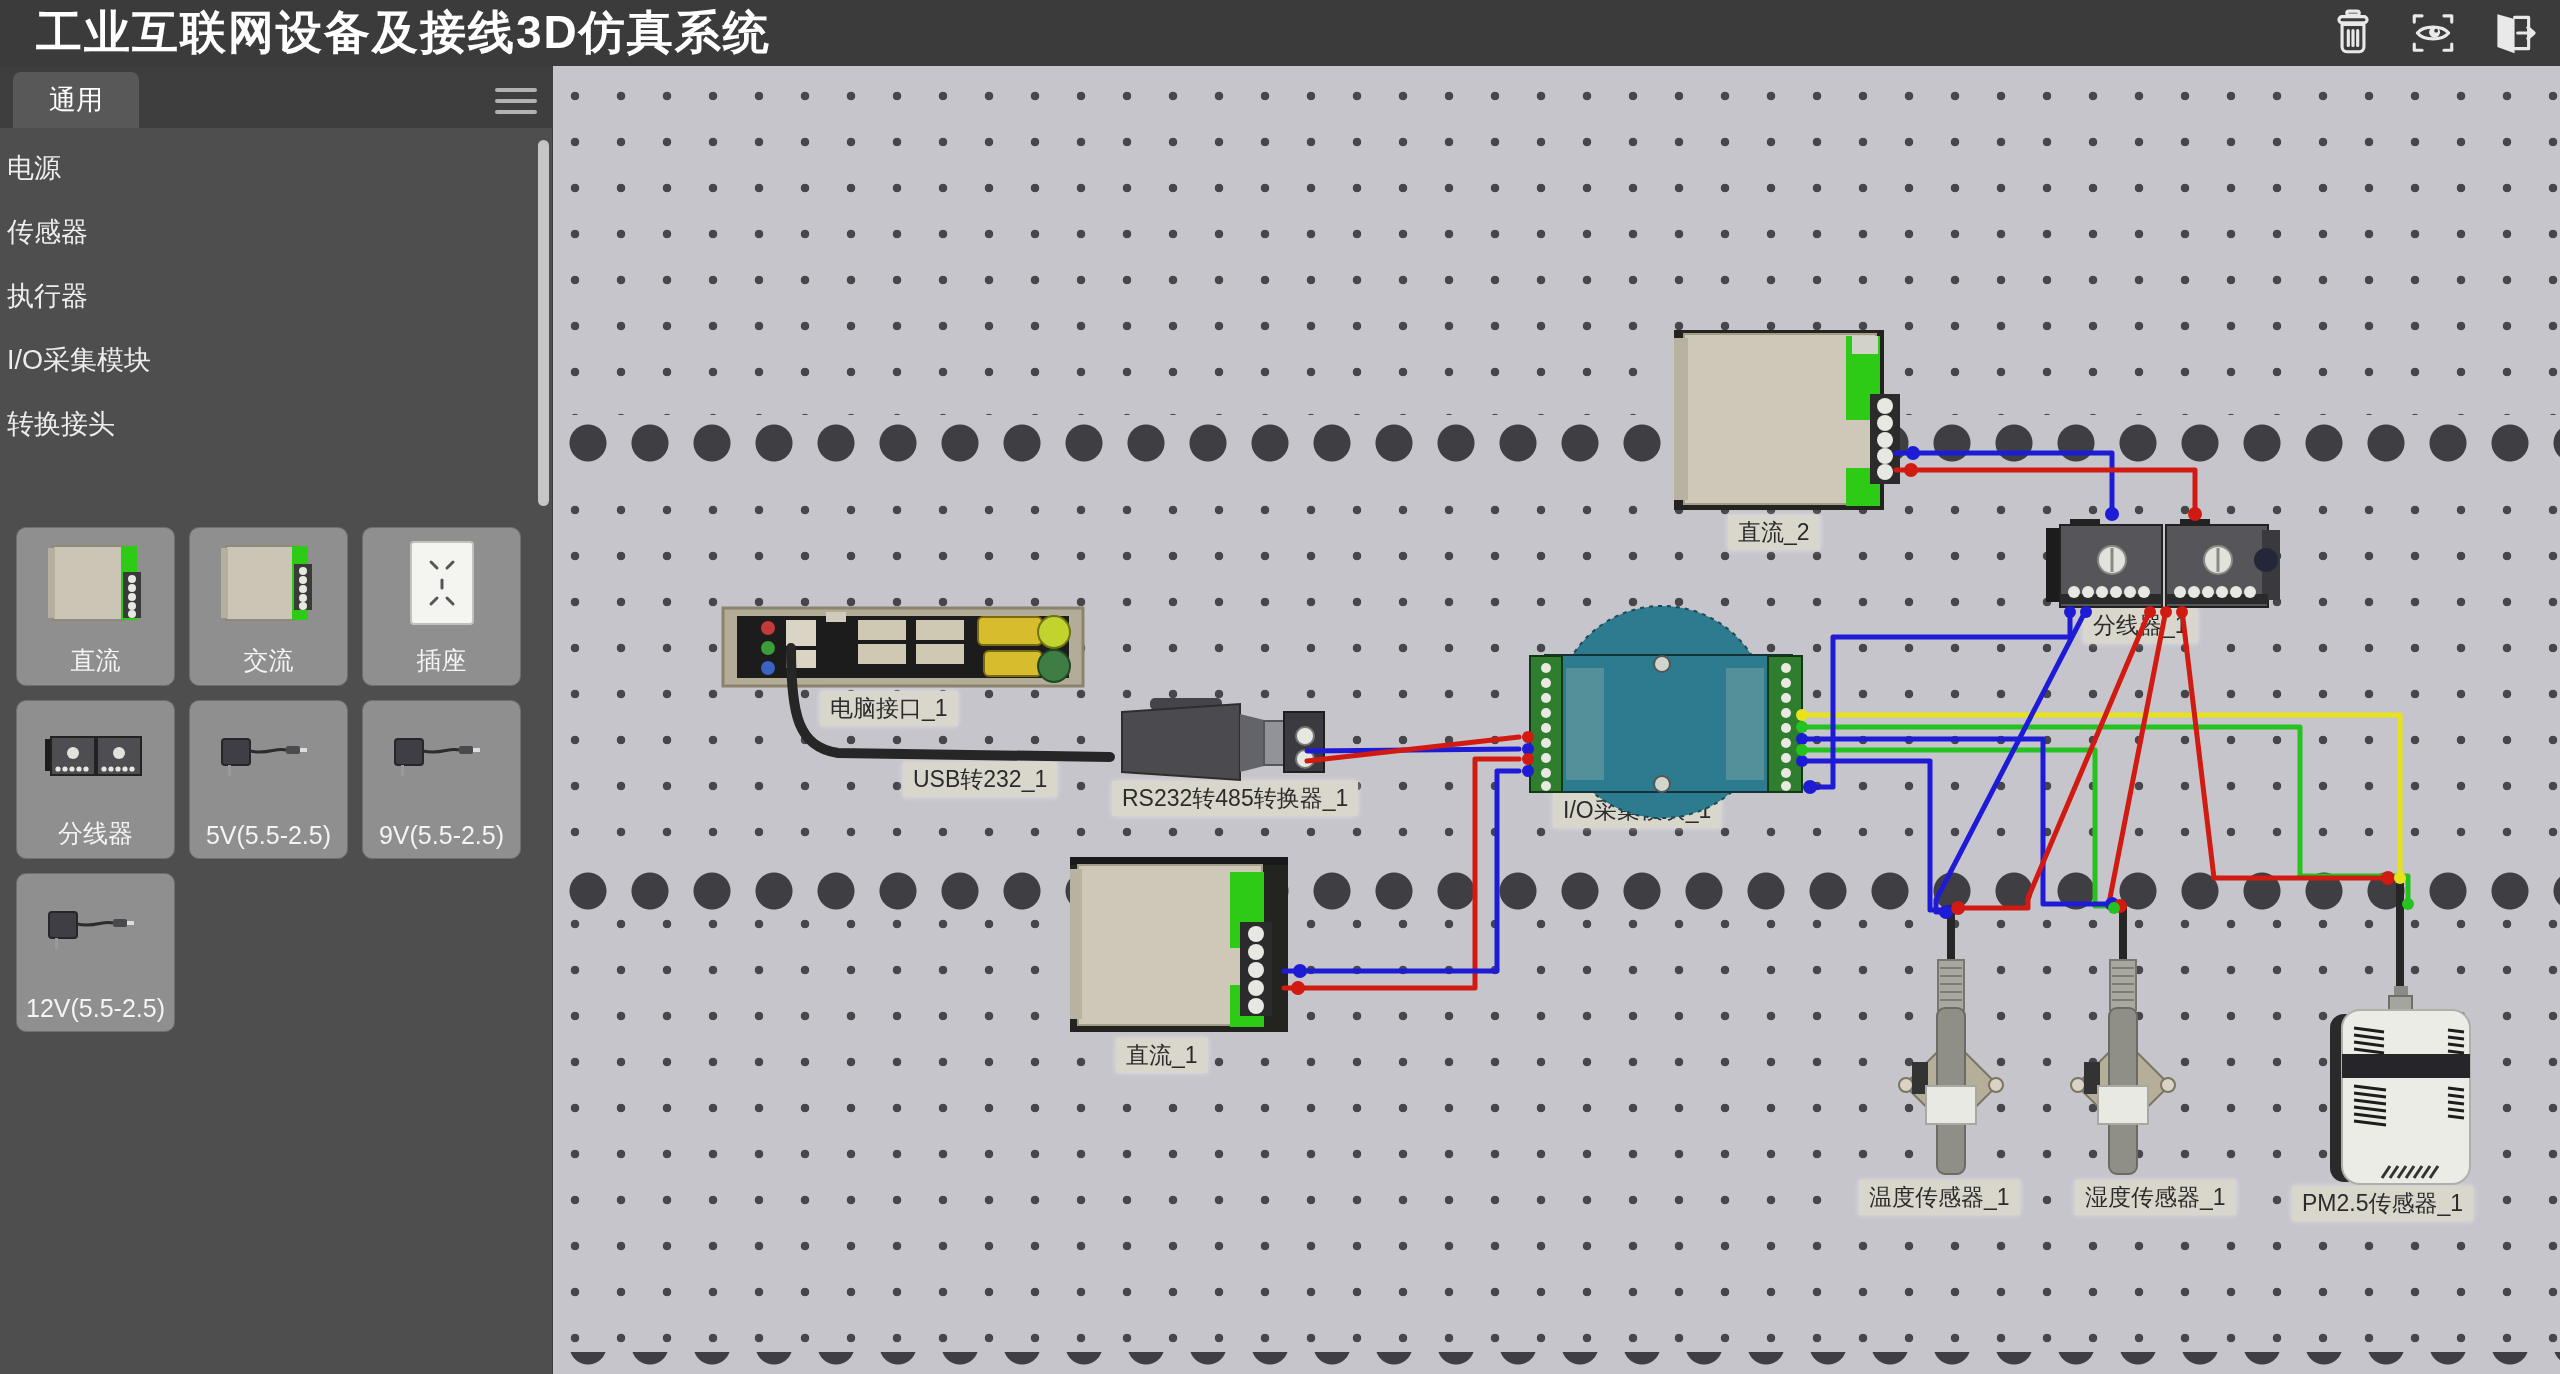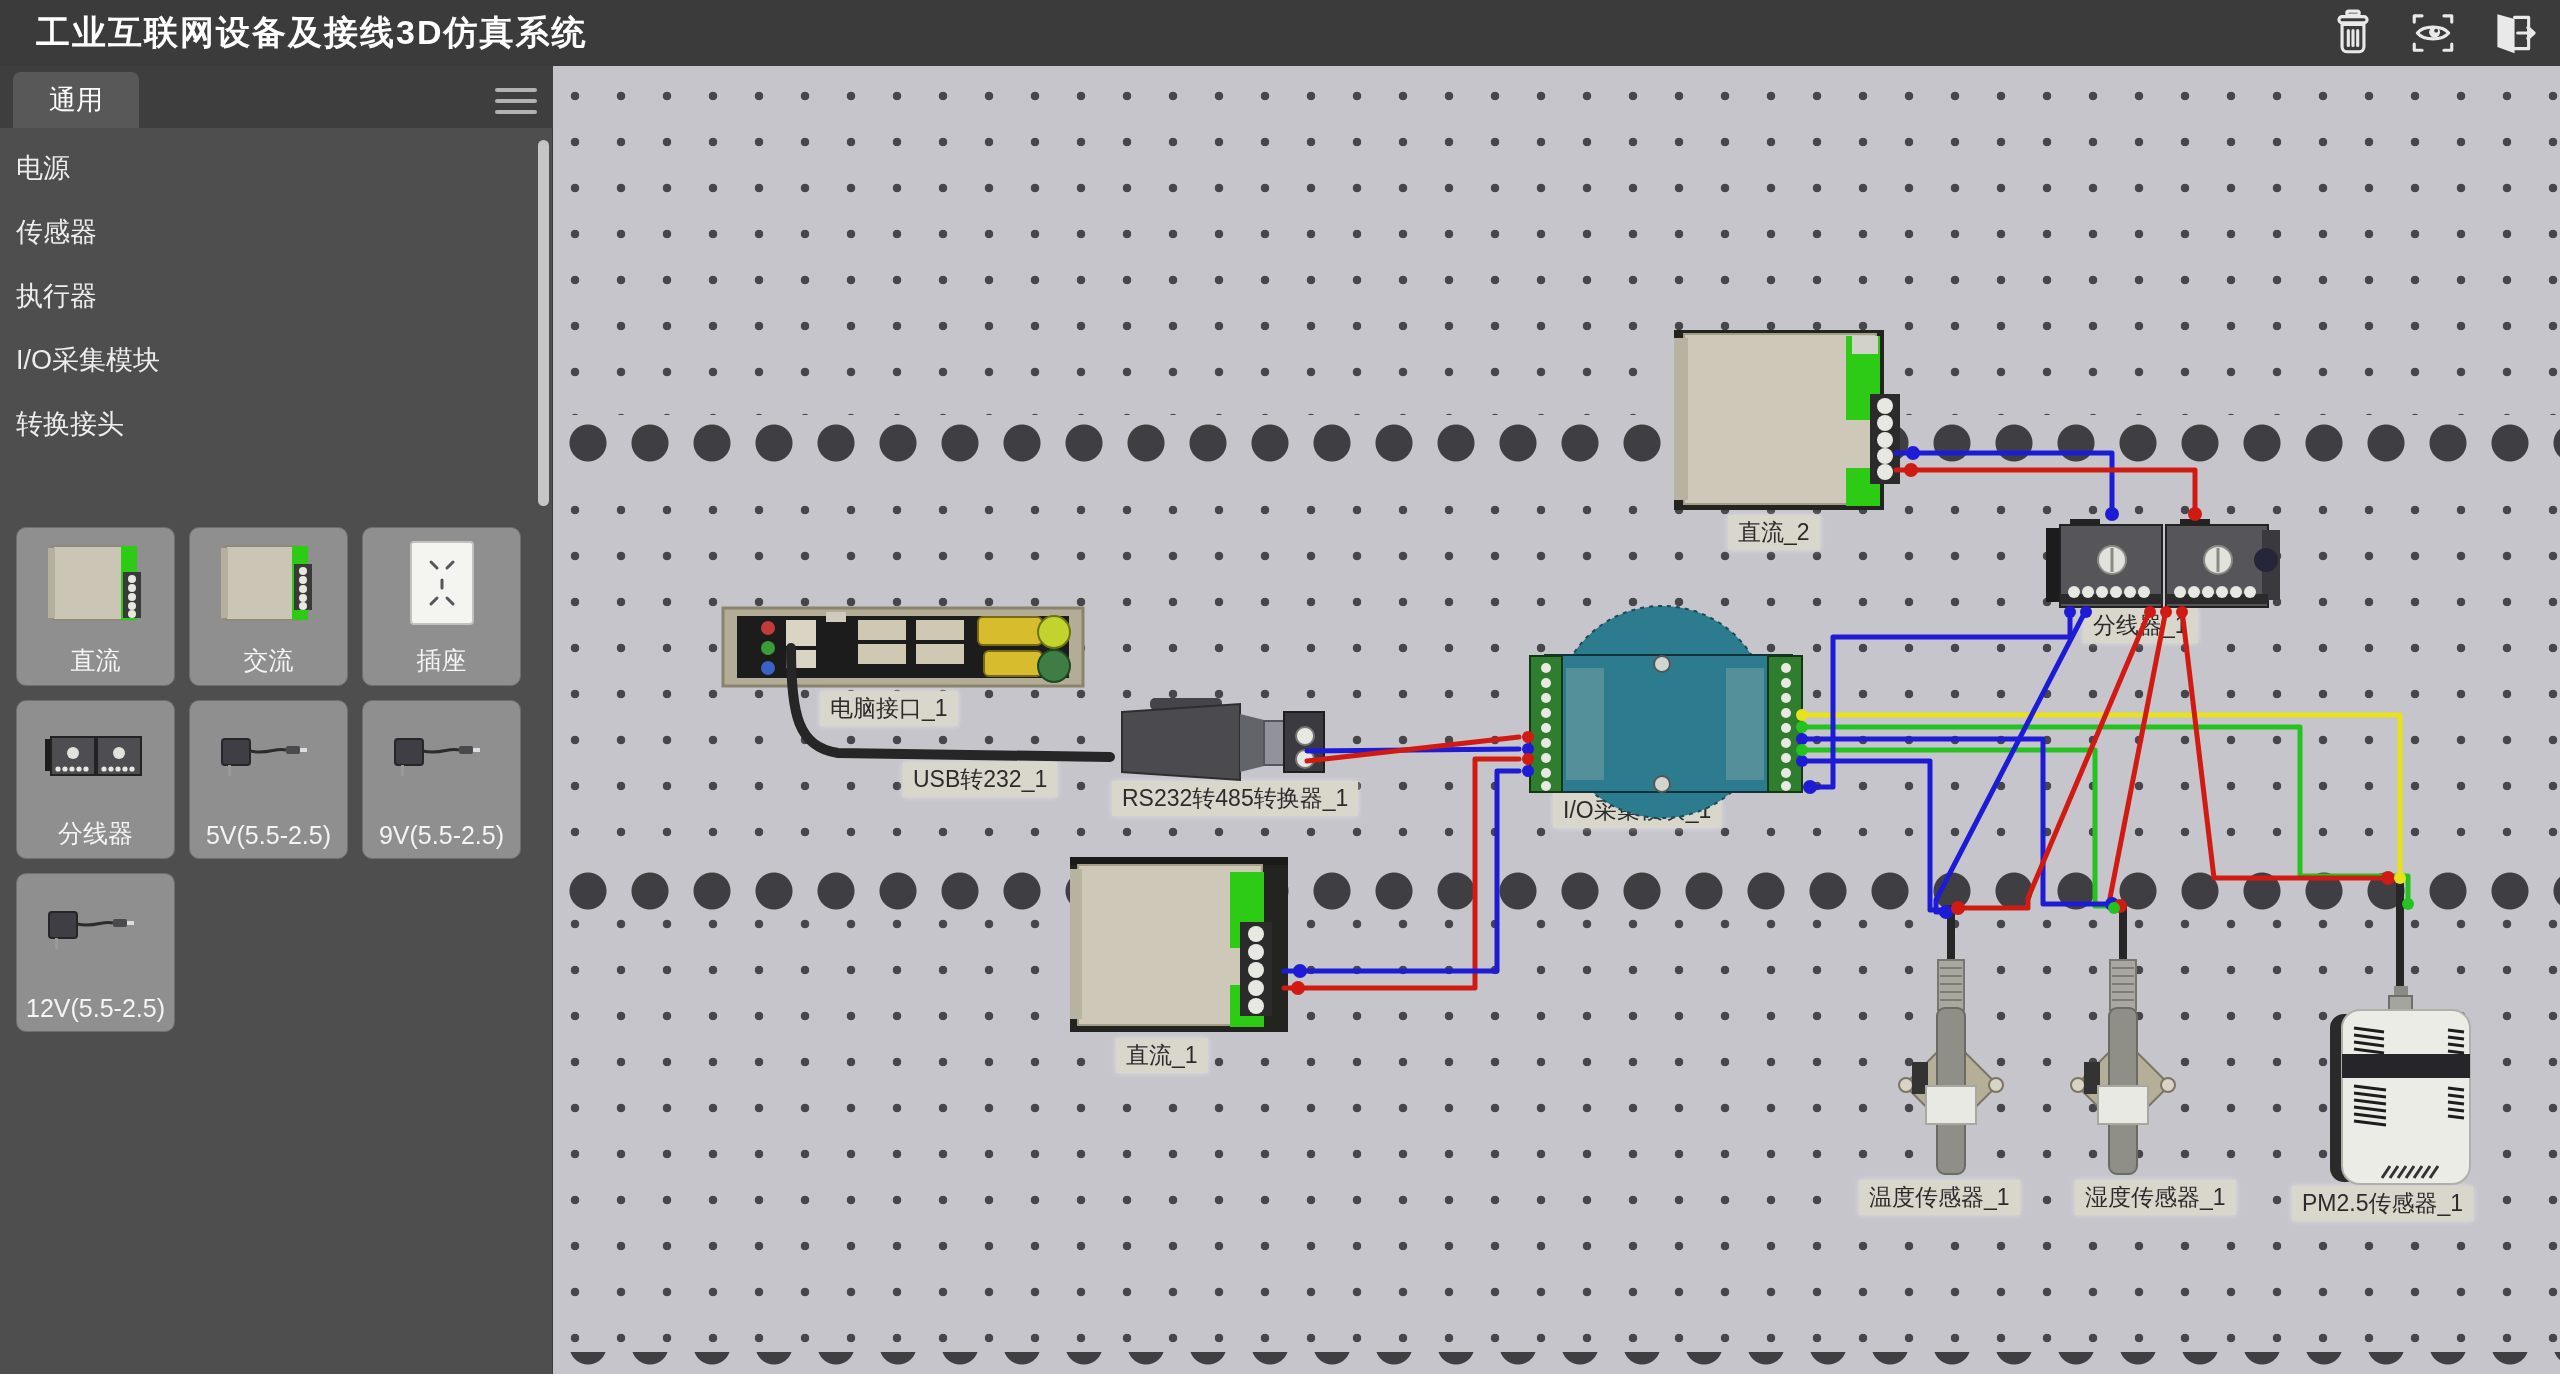--- a/index.html
+++ b/index.html
@@ -16,7 +16,7 @@
 
   
   .topbar{position:absolute;left:0;top:0;width:2560px;height:66px;background:var(--topbar-bg);z-index:40;display:flex;align-items:center;}
-  .app-title{color:#fff;font-size:34px;font-weight:bold;margin-left:36px;letter-spacing:2px;}
+  .app-title{color:#fff;font-size:46px;font-weight:bold;margin-left:36px;letter-spacing:2px;}
   .topbar-icons{position:absolute;right:18px;top:8px;display:flex;gap:22px;}
   .tb-icon{width:58px;height:50px;cursor:pointer;}
   .tb-icon svg{width:100%;height:100%;}

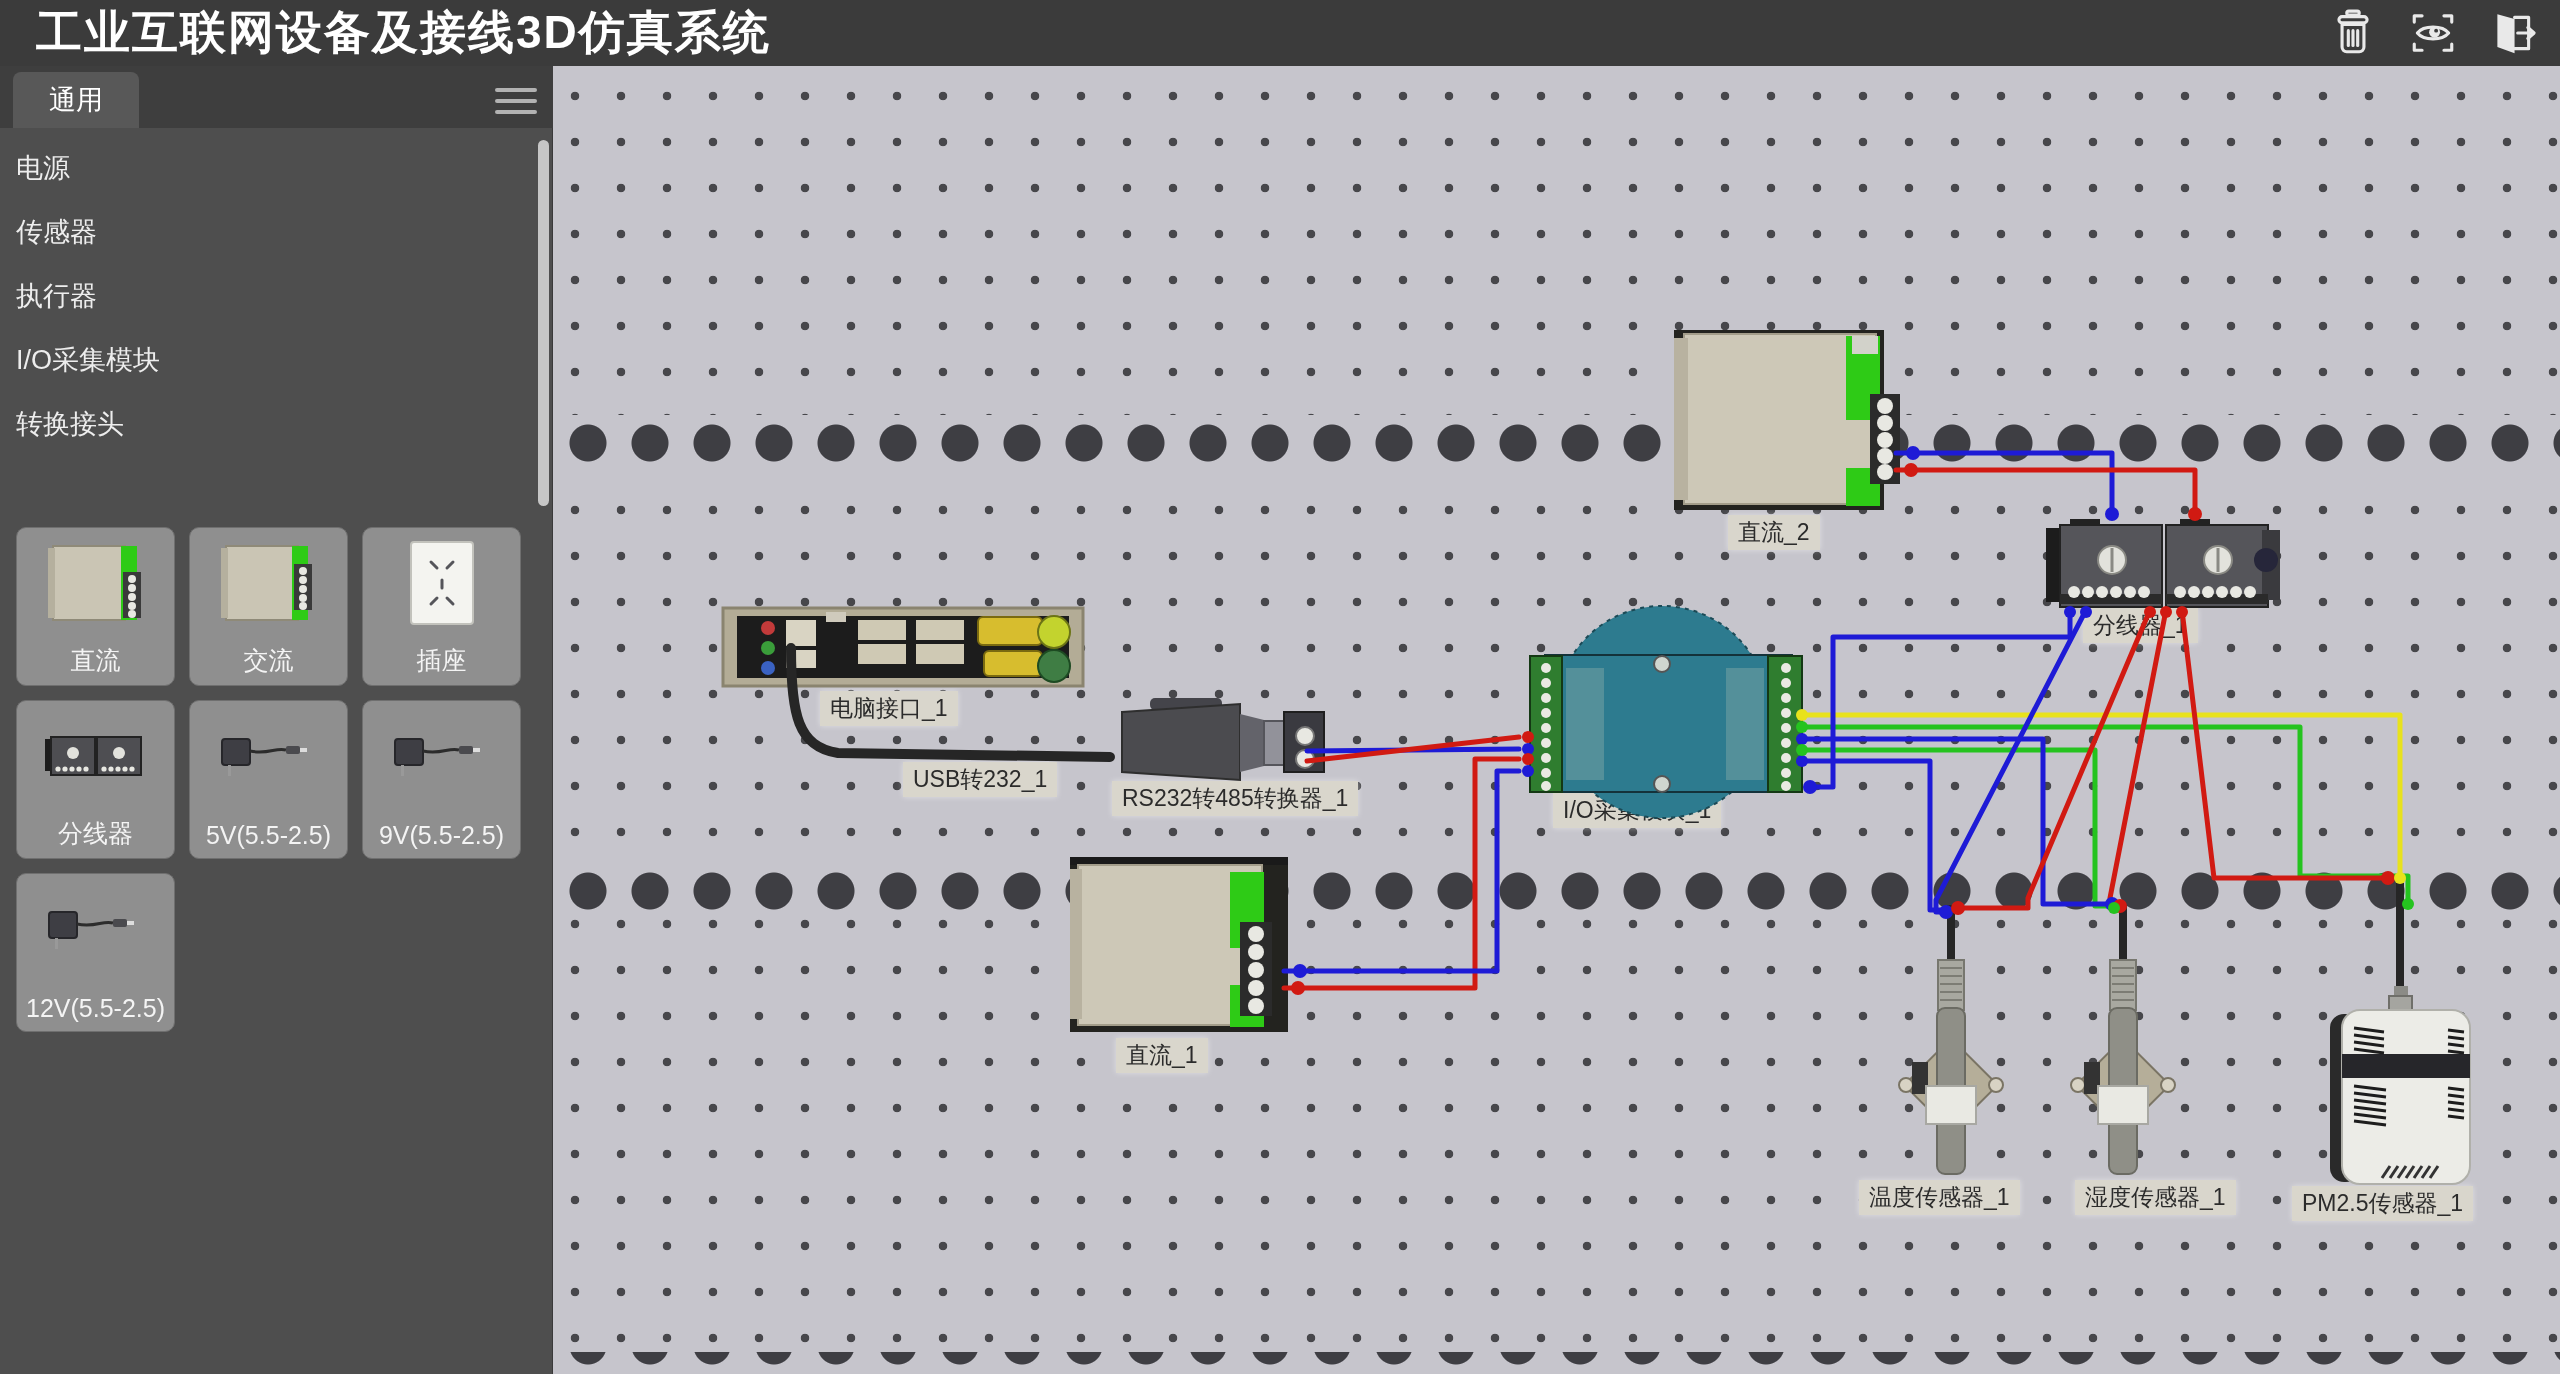--- a/index.html
+++ b/index.html
@@ -57,7 +57,7 @@
   .hamburger{position:absolute;right:16px;top:22px;width:42px;height:26px;cursor:pointer;display:flex;flex-direction:column;justify-content:space-between;}
   .hamburger span{display:block;height:4px;background:#b2b2b2;border-radius:2px;}
   .menu{position:absolute;left:0;top:70px;width:520px;}
-  .menu-item{height:64px;line-height:64px;padding-left:16px;color:#ededed;font-size:27px;cursor:pointer;}
+  .menu-item{height:64px;line-height:64px;padding-left:7px;color:#ededed;font-size:27px;cursor:pointer;}
   .scrollbar{position:absolute;left:538px;top:74px;width:11px;height:366px;background:#c6c6c6;border-radius:6px;cursor:pointer;}
   .palette{position:absolute;left:16px;top:461px;width:505px;display:grid;grid-template-columns:repeat(3,159px);grid-auto-rows:159px;gap:14px;}
   .card{background:var(--card-bg);border:1px solid var(--card-border);border-radius:10px;display:flex;flex-direction:column;align-items:center;justify-content:space-between;padding-bottom:8px;cursor:pointer;}

